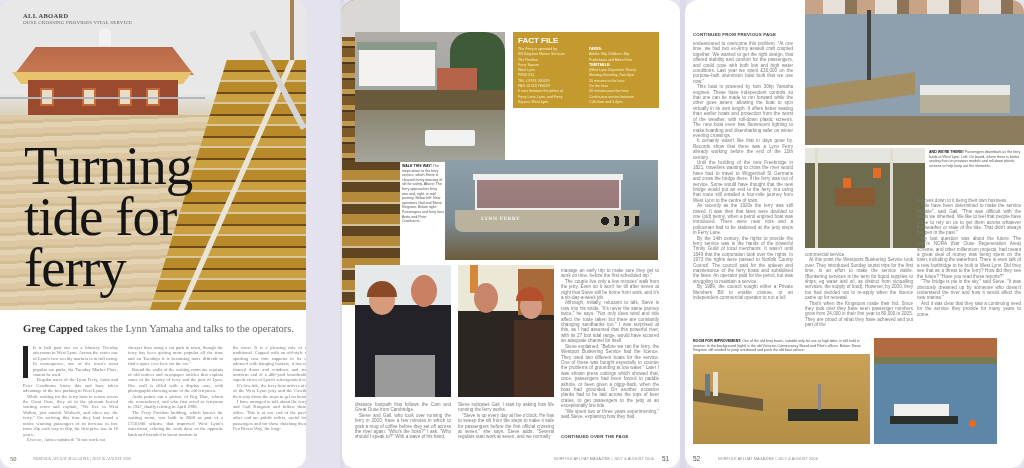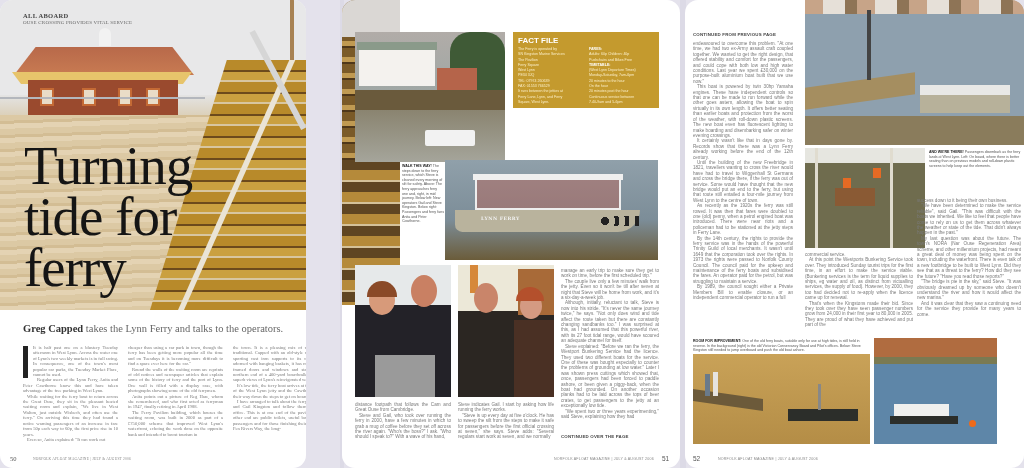--- a/index.html
+++ b/index.html
@@ -95,7 +95,7 @@
   </h1>
 
   <div class="byline">
-    <b>Greg Capped</b><span> takes the Lynn Ferry and talks to the operators.</span>
+    <b>Greg Capped</b><span> takes the Lynn Yamaha and talks to the operators.</span>
   </div>
 
   <div class="cols" style="left:23px; top:345px; width:305px;">

